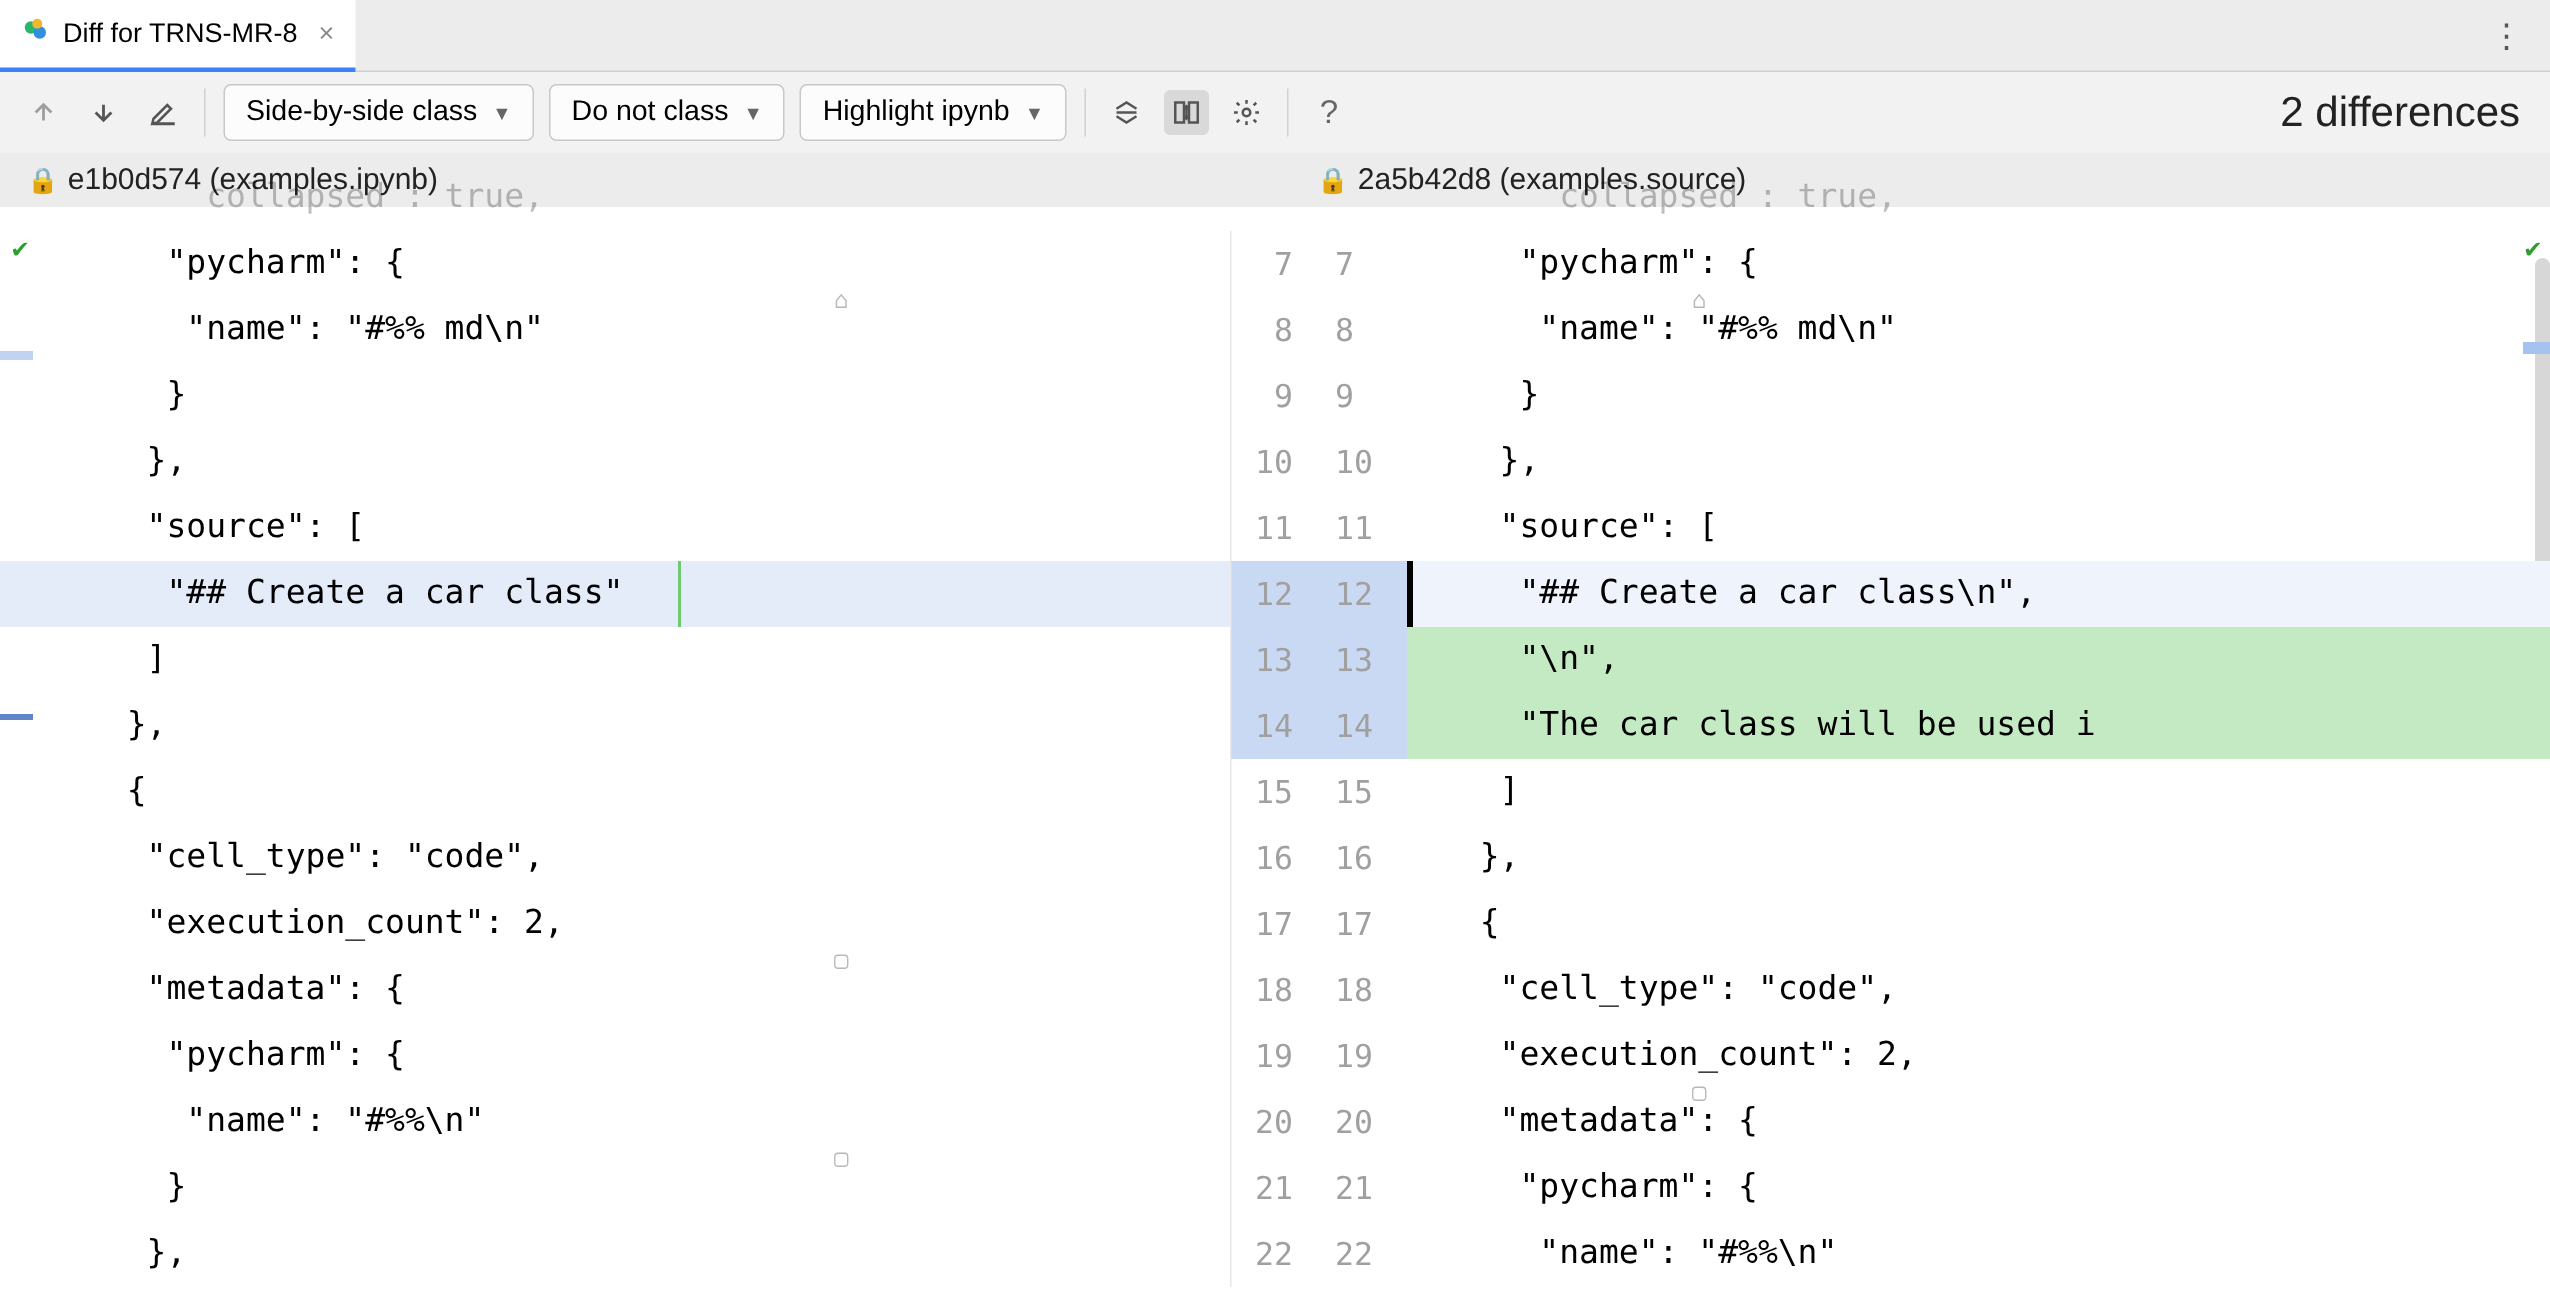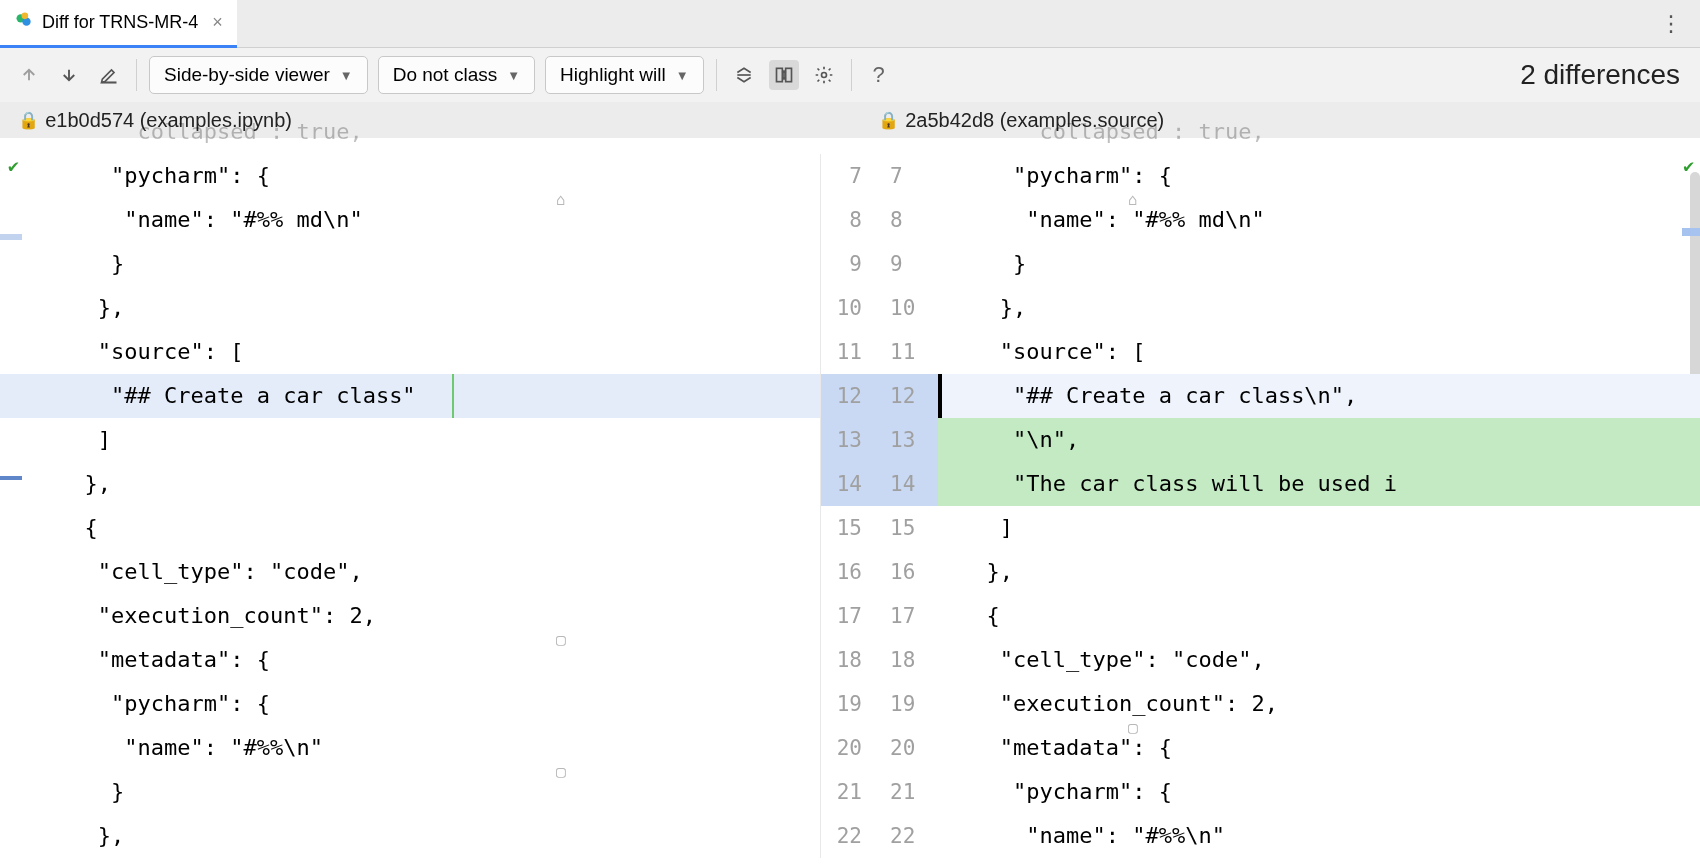--- a/index.html
+++ b/index.html
@@ -80,7 +80,7 @@
           <circle cx="13" cy="7" r="4" fill="#f0b72f"></circle>
         </svg>
     </span>
-    <span>Diff for TRNS-MR-4</span>
+    <span>Diff for TRNS-MR-8</span>
     <span class="close">×</span>
   </div>
   <div class="spacer"></div>

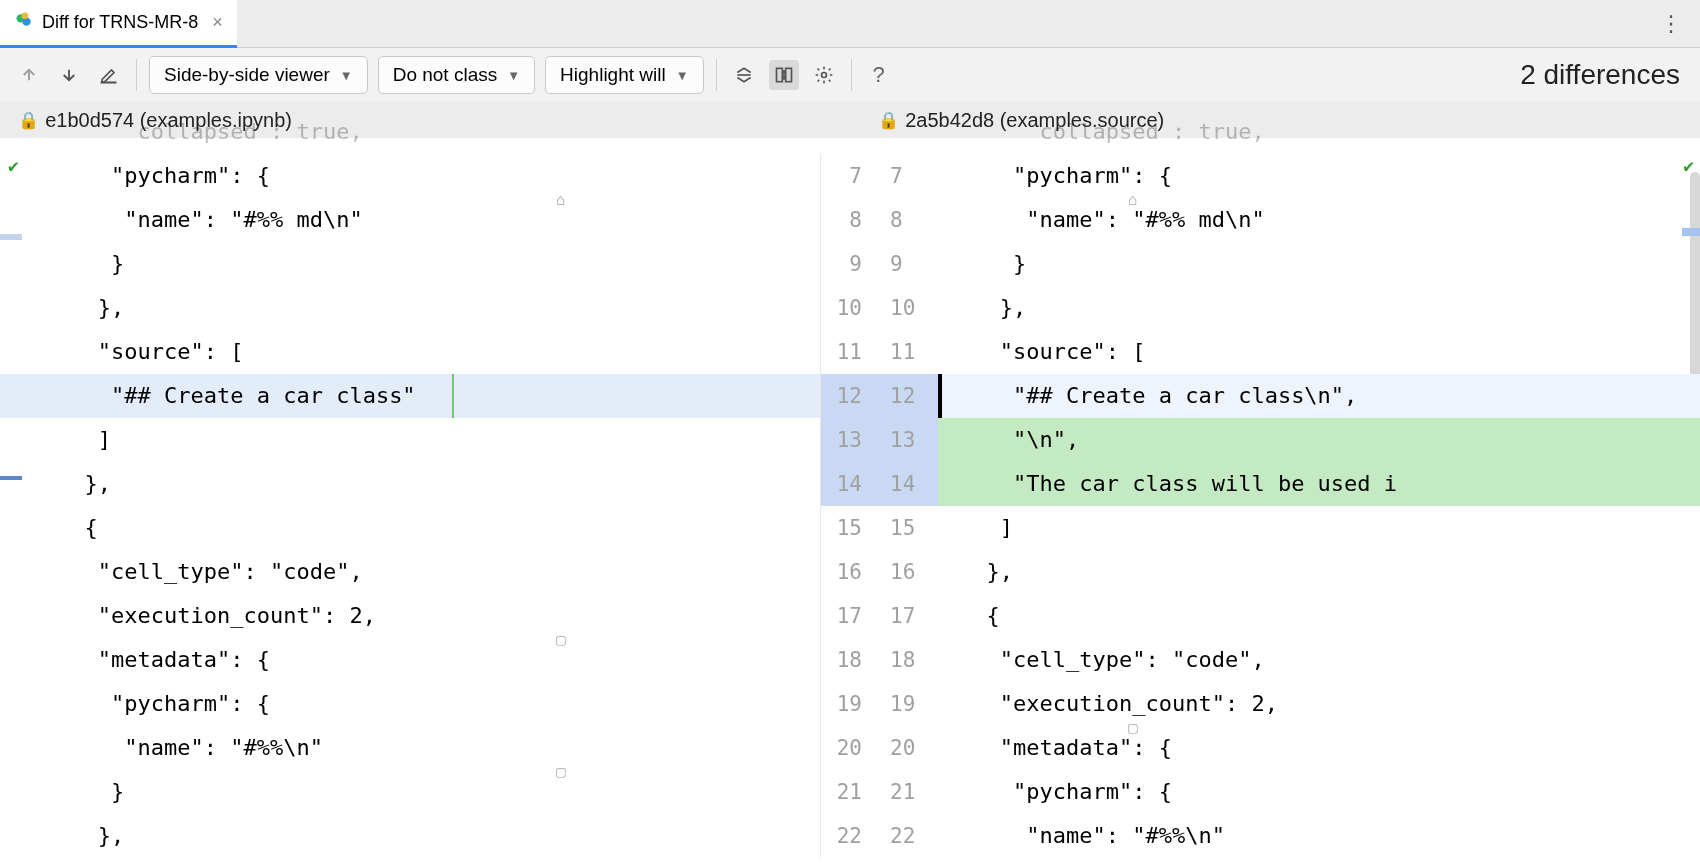--- a/index.html
+++ b/index.html
@@ -106,7 +106,7 @@
     </div>
   <div class="tb-sep"></div>
   <div class="dropdown">
-    <span>Side-by-side viewer</span>
+    <span>Side-by-side class</span>
     <span class="chev">▼</span>
   </div>
   <div class="dropdown">

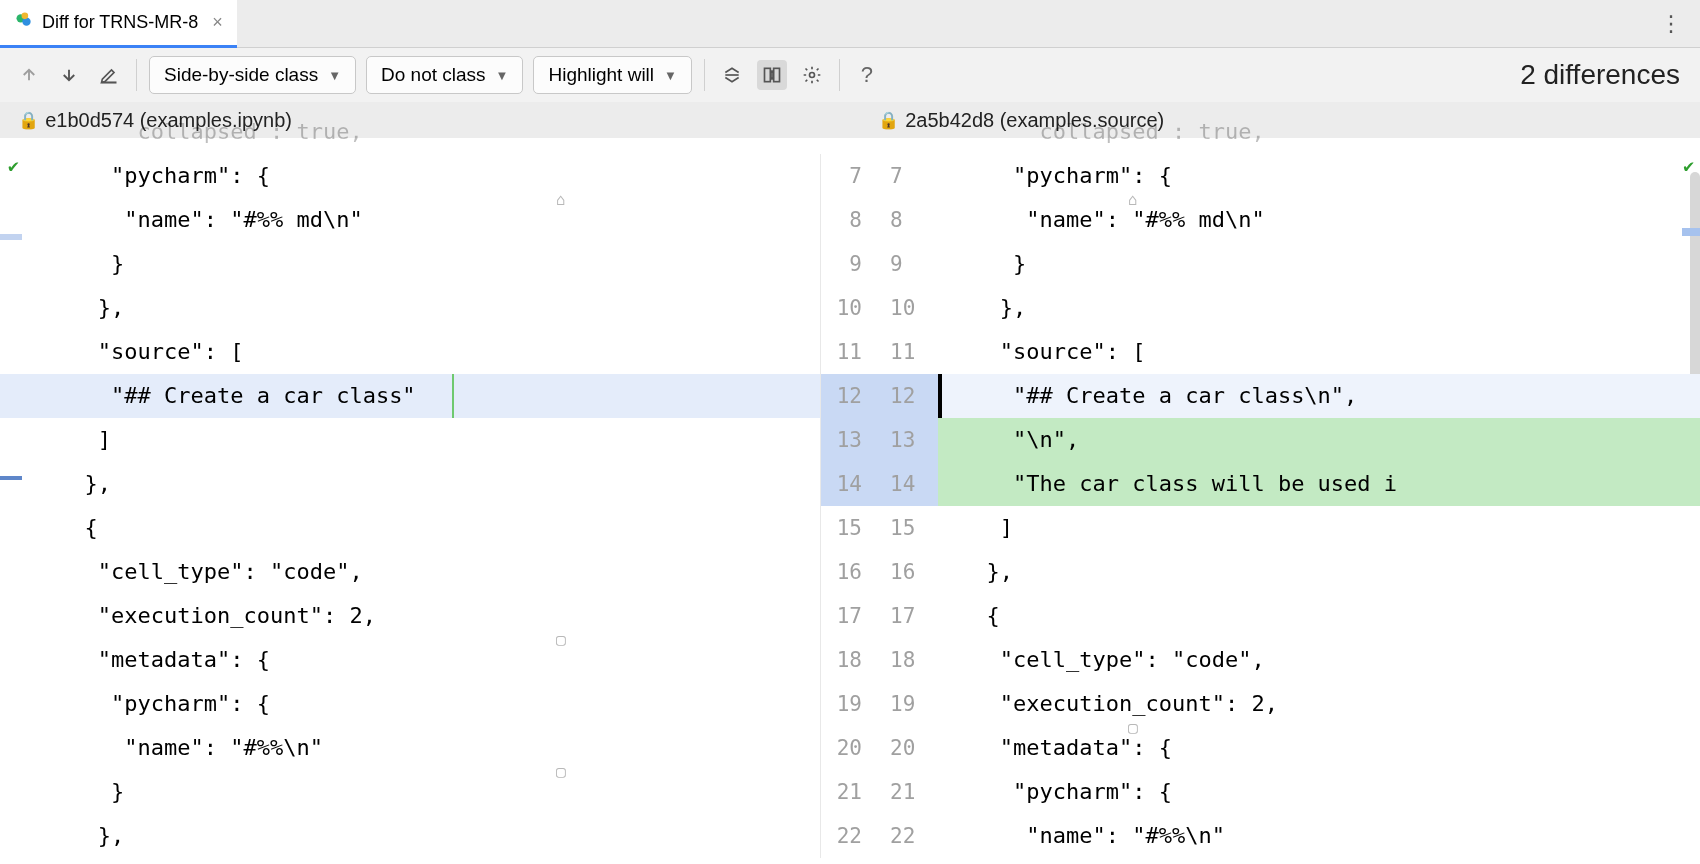--- a/index.html
+++ b/index.html
@@ -114,7 +114,7 @@
     <span class="chev">▼</span>
   </div>
   <div class="dropdown">
-    <span>Highlight will</span>
+    <span>Highlight ipynb</span>
     <span class="chev">▼</span>
   </div>
   <div class="tb-sep"></div>

